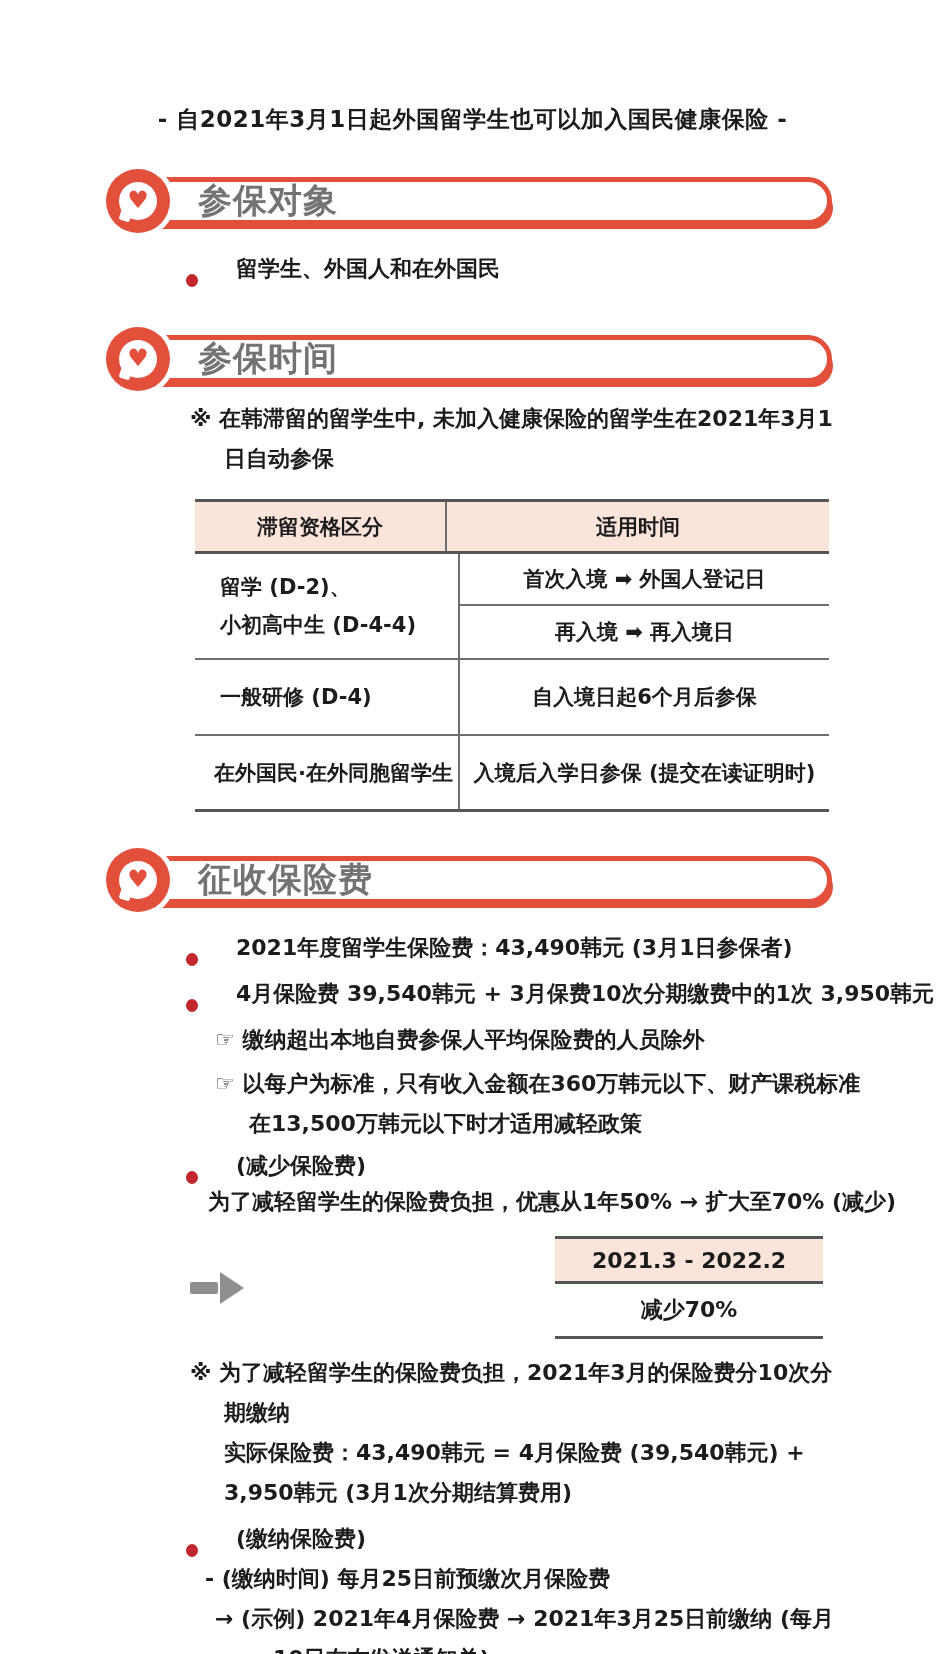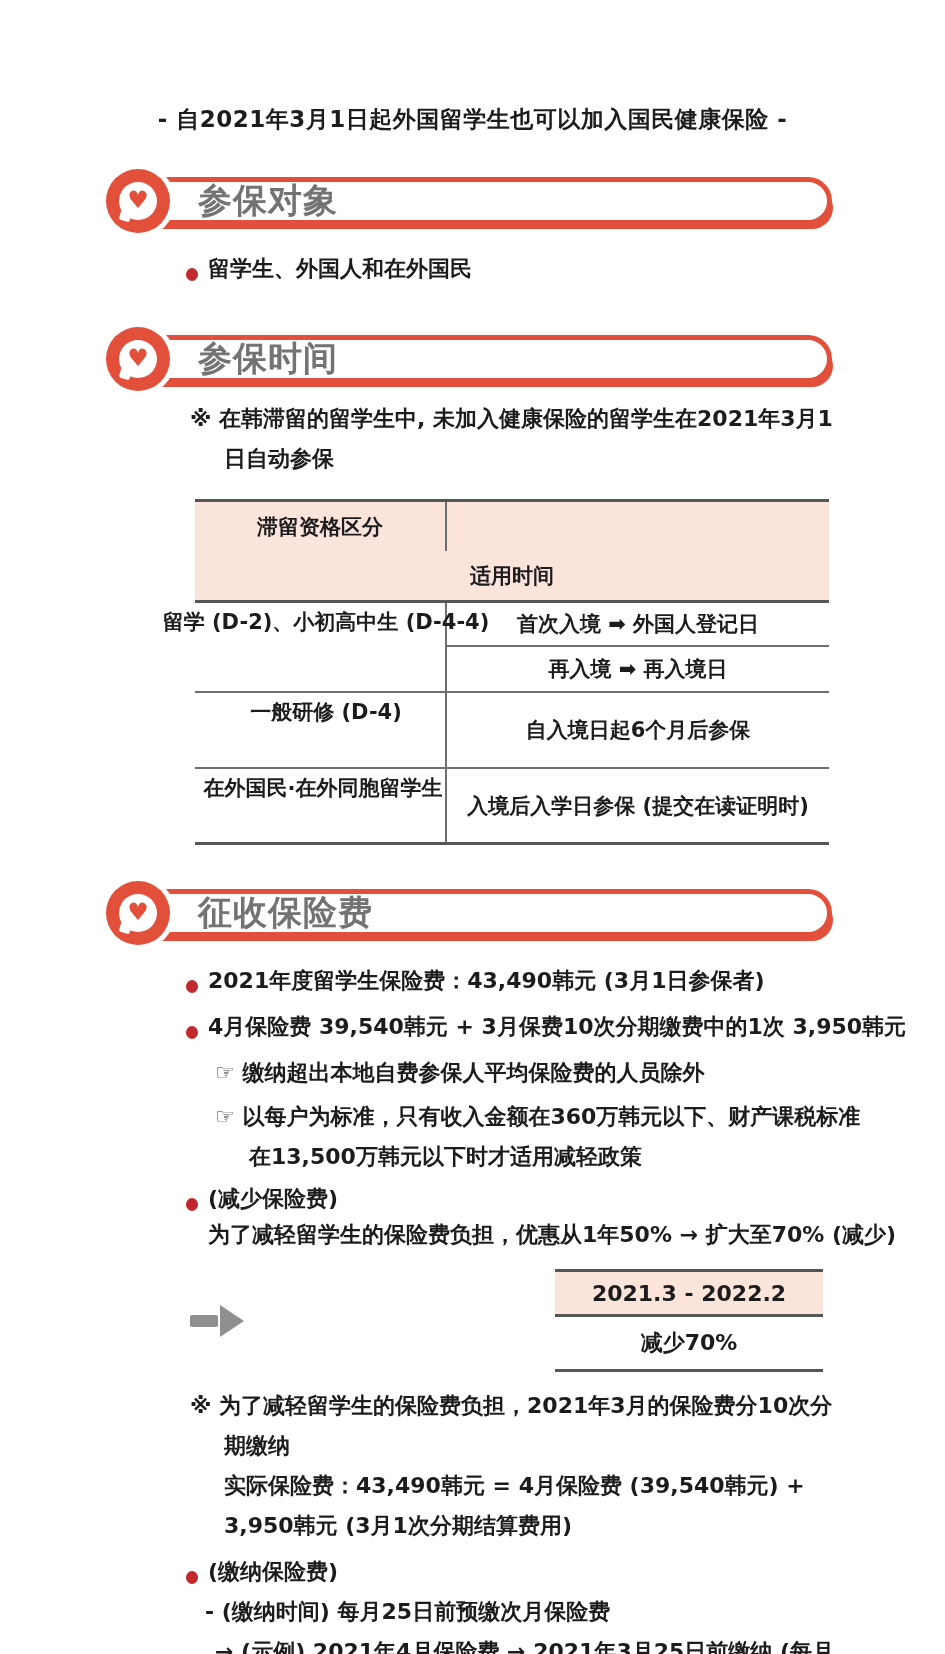--- a/index.html
+++ b/index.html
@@ -33,7 +33,7 @@
   }
   .heart-glyph { color:#E2503C; font-size:24px; line-height:1; margin-top:-2px; }
   .section-title { color:#737373; font-size:34px; letter-spacing:1px; }
-  .bullet-line { display:flex; align-items:center; margin-left:186px; font-size:22px; line-height:36px; white-space:nowrap; }
+  .bullet-line { display:flex; align-items:flex-end; margin-left:186px; font-size:22px; line-height:36px; white-space:nowrap;gap:28px; }
   .dot { flex:0 0 auto; width:12px; height:13px; border-radius:50%; background:#C2272D; margin:11px 10px 0 0; }
 
   .note-block { margin-left:190px; margin-right:112px; font-size:22px; line-height:40px; padding-left:34px; text-indent:-34px; }

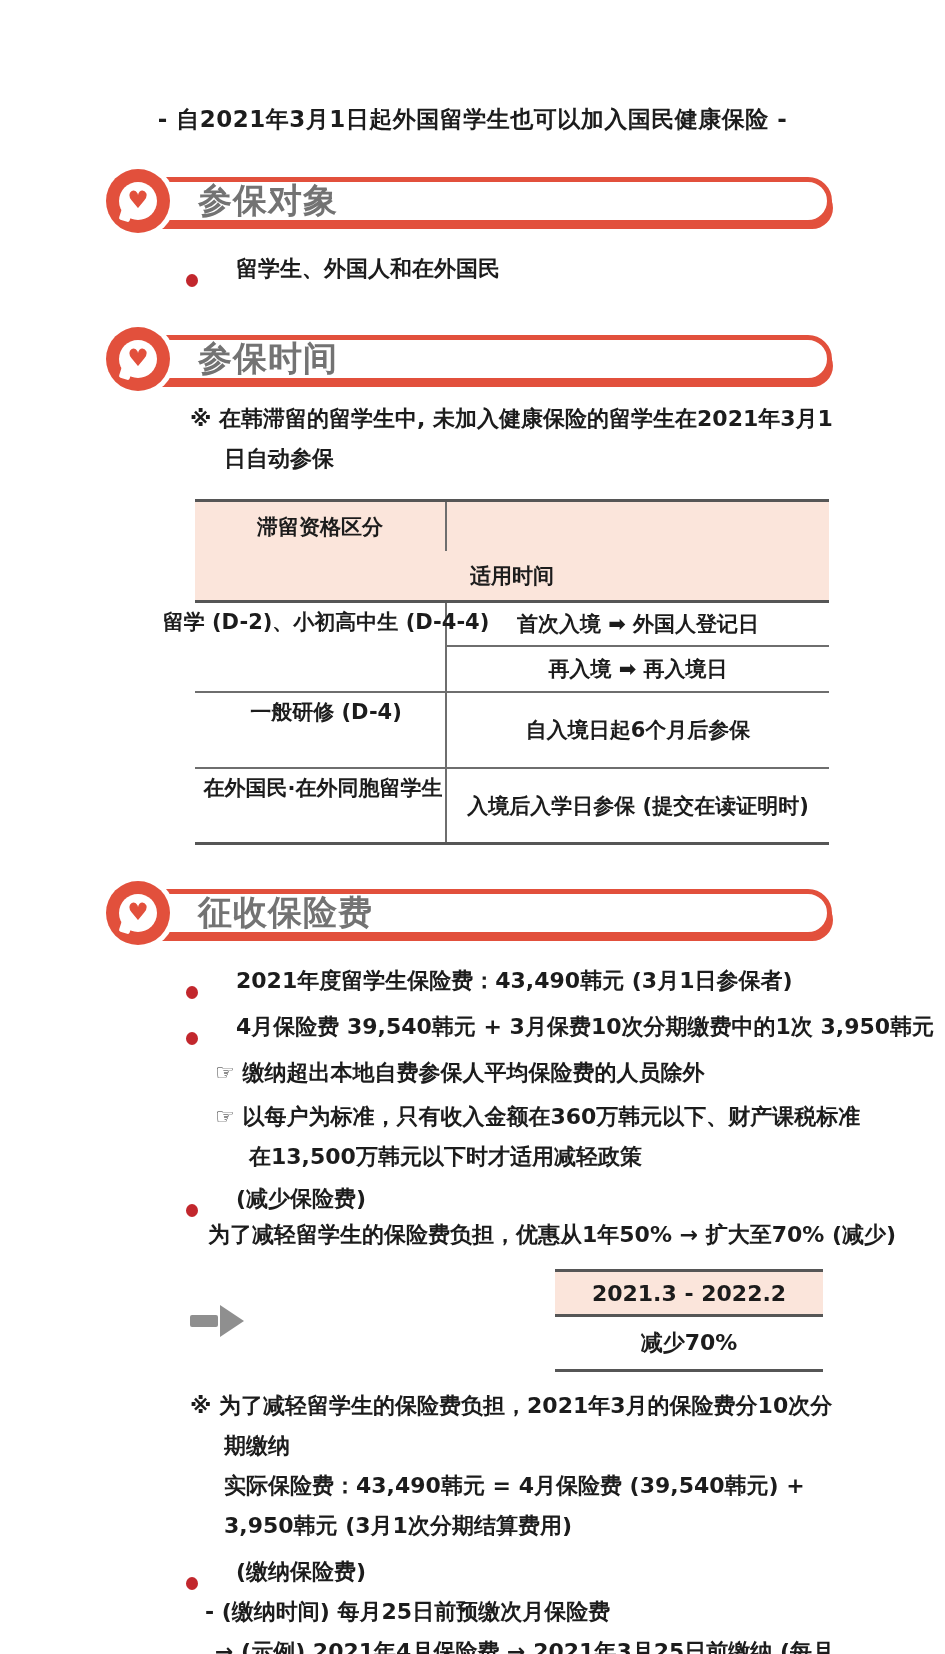--- a/index.html
+++ b/index.html
@@ -40,7 +40,7 @@
 
   
   .enr-table { margin-left:195px; width:634px; font-size:21px; }
-  .t-head { display:flex; background:#FBE5DB; border-top:3px solid #565656; border-bottom:3px solid #565656;flex-direction:column; }
+  .t-head { display:flex; background:#FBE5DB; border-top:3px solid #565656; border-bottom:3px solid #565656; }
   .t-head .cell { height:49px; display:flex; align-items:center; justify-content:center; }
   .cell-l { width:252px; border-right:2px solid #6e6e6e; flex:0 0 auto; }
   .cell-r { flex:1 1 auto; }

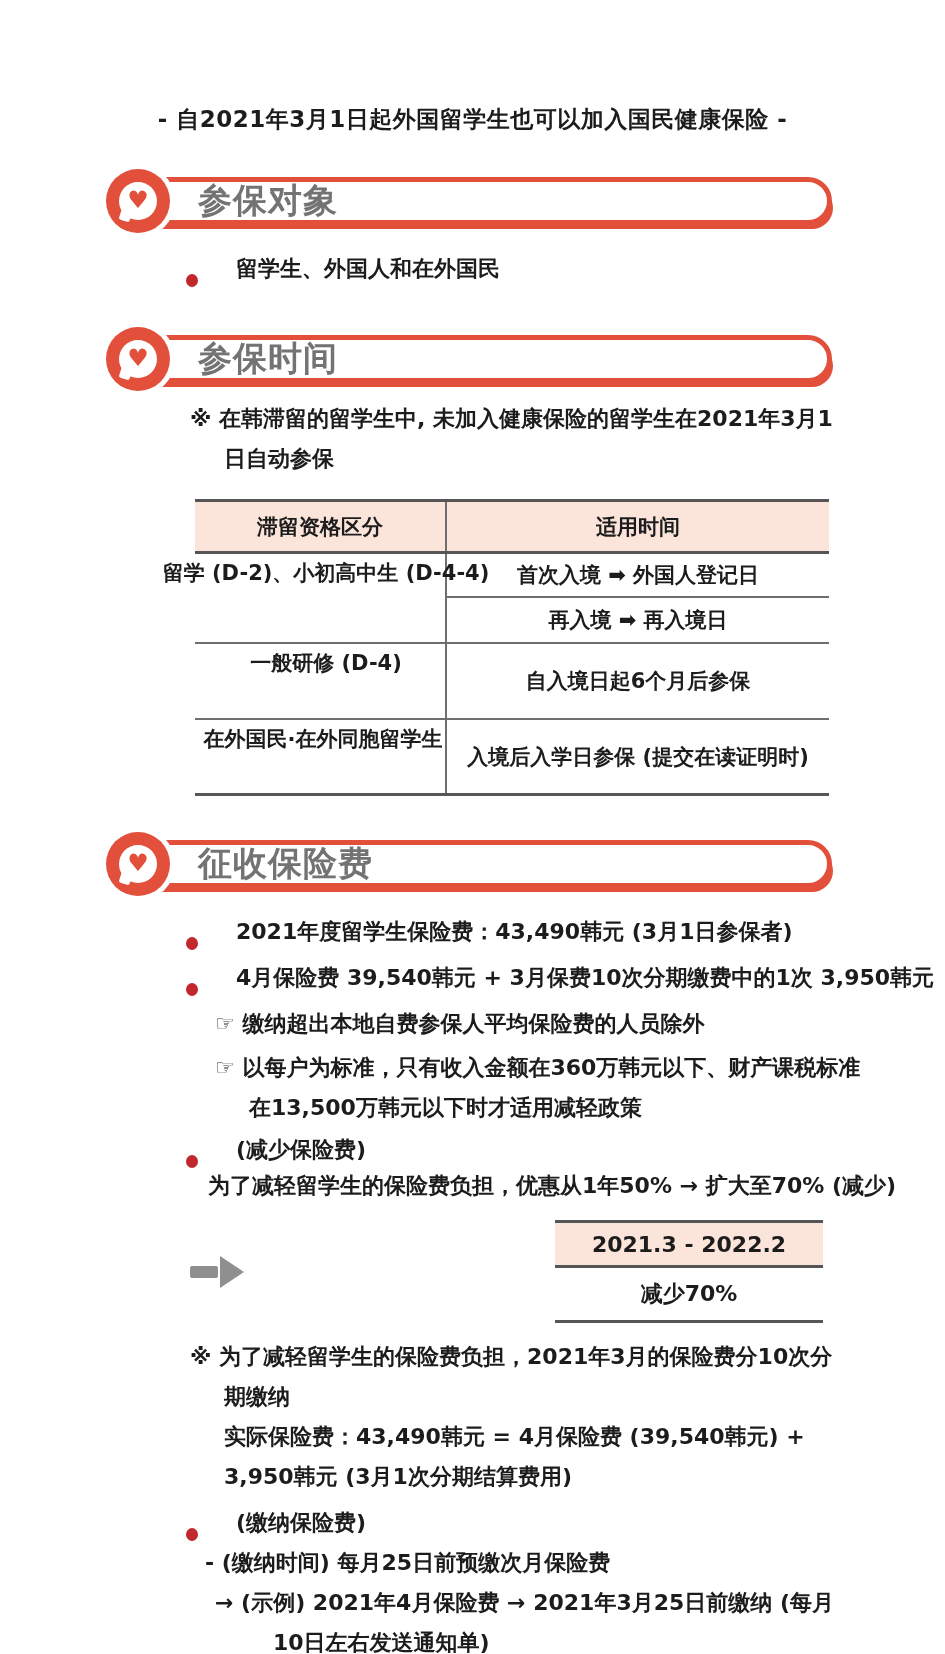--- a/index.html
+++ b/index.html
@@ -46,7 +46,7 @@
   .cell-r { flex:1 1 auto; }
   .t-row { display:flex; border-bottom:2px solid #6e6e6e; }
   .t-row.last { border-bottom:3px solid #565656; }
-  .cat-cell { display:flex; flex-direction:row; justify-content:center; padding-left:12px; white-space:nowrap; line-height:38px; }
+  .cat-cell { display:flex; flex-direction:column; justify-content:center; padding-left:12px; white-space:nowrap; line-height:38px;margin-left:13px; }
   .time-cell { display:flex; align-items:center; justify-content:center; white-space:nowrap; }
   .stack { display:flex; flex-direction:column; }
   .stack .sub { height:44px; display:flex; align-items:center; justify-content:center; white-space:nowrap; }

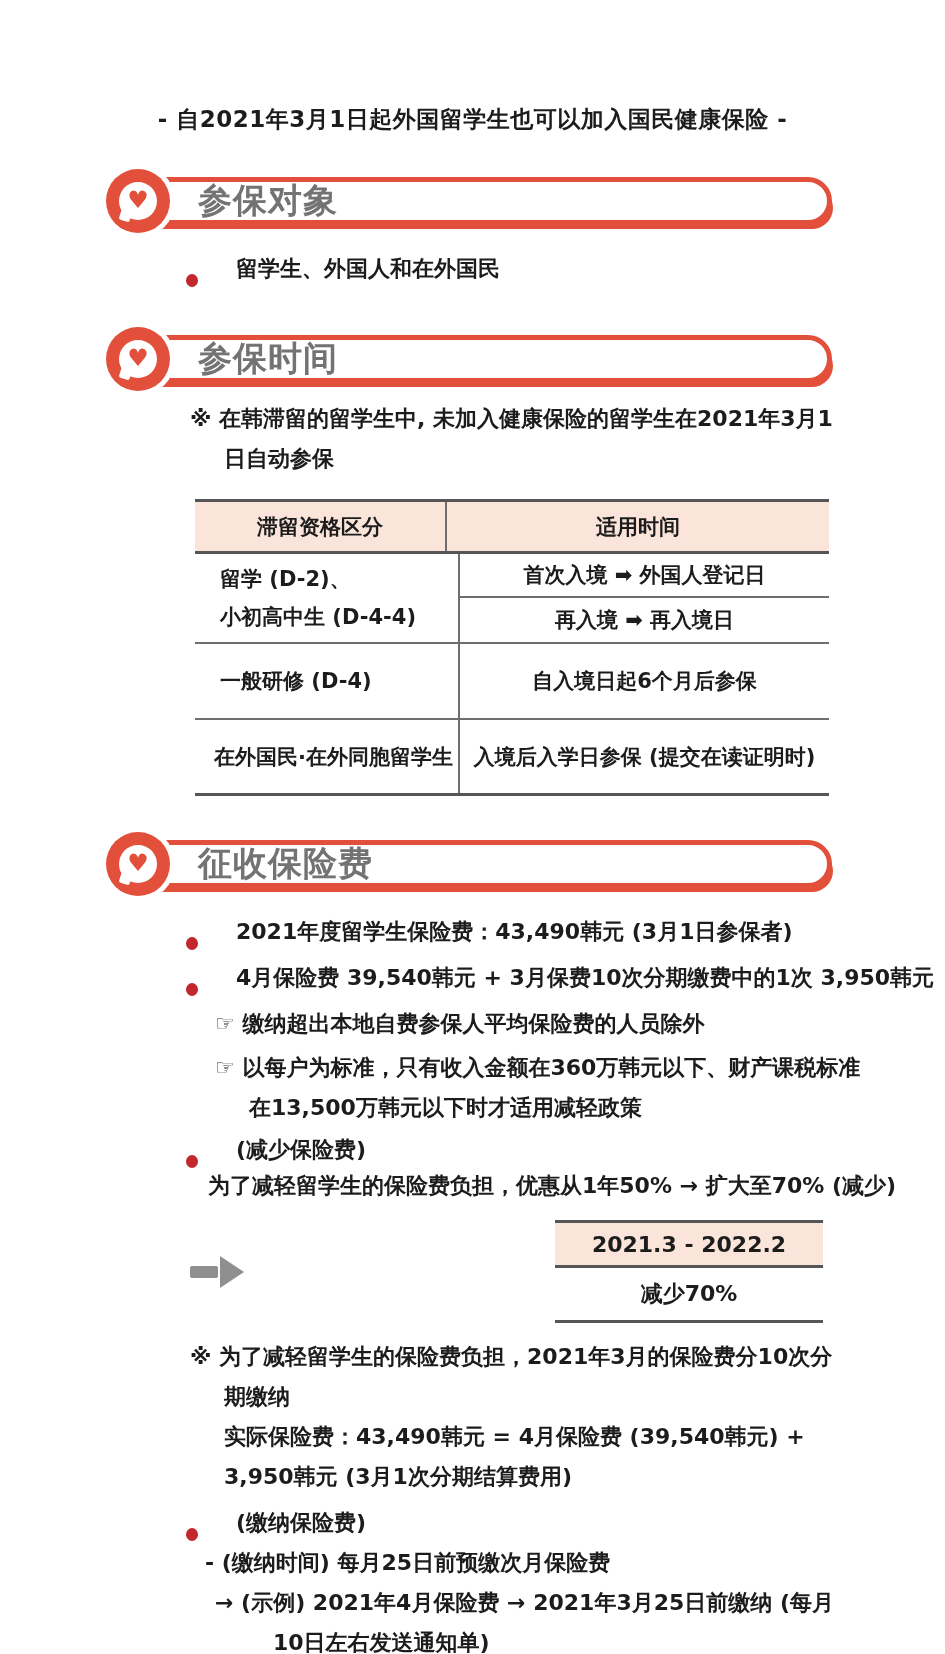--- a/index.html
+++ b/index.html
@@ -49,7 +49,7 @@
   .cat-cell { display:flex; flex-direction:column; justify-content:center; padding-left:12px; white-space:nowrap; line-height:38px;margin-left:13px; }
   .time-cell { display:flex; align-items:center; justify-content:center; white-space:nowrap; }
   .stack { display:flex; flex-direction:column; }
-  .stack .sub { height:44px; display:flex; align-items:center; justify-content:center; white-space:nowrap; }
+  .stack .sub { height:52px; display:flex; align-items:center; justify-content:center; white-space:nowrap; }
   .stack .sub:first-child { border-bottom:2px solid #6e6e6e; }
   .row-std { height:76px; }
 

